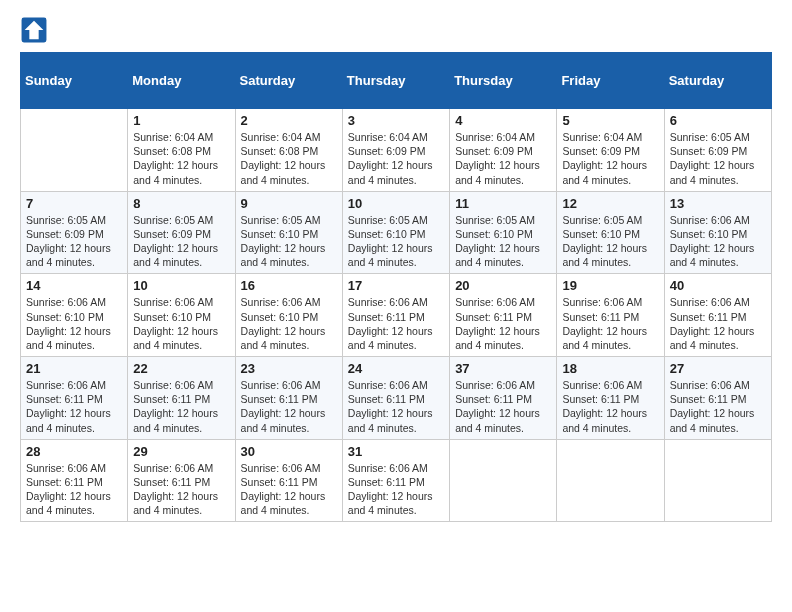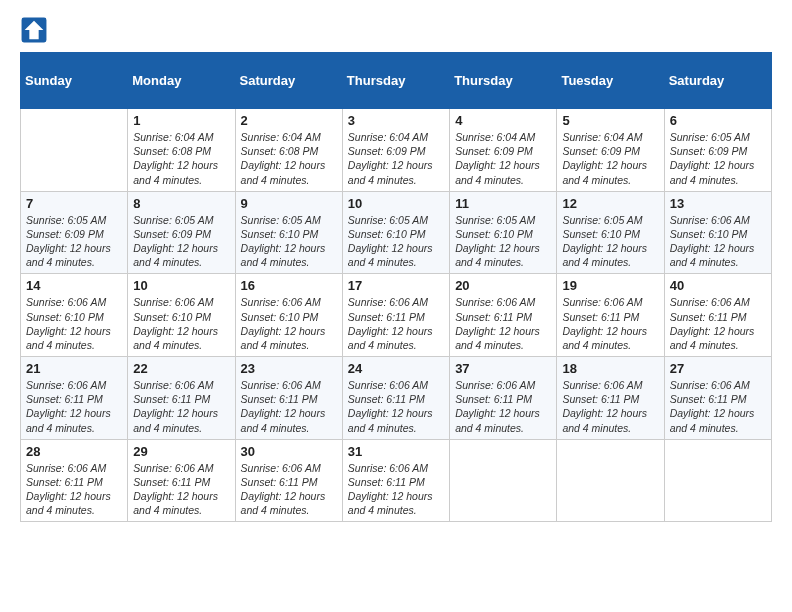--- a/index.html
+++ b/index.html
@@ -121,7 +121,7 @@
         <th>Saturday</th>
         <th>Thursday</th>
         <th>Thursday</th>
-        <th>Tuesday</th>
+        <th>Friday</th>
         <th>Saturday</th>
       </tr>
   </thead>

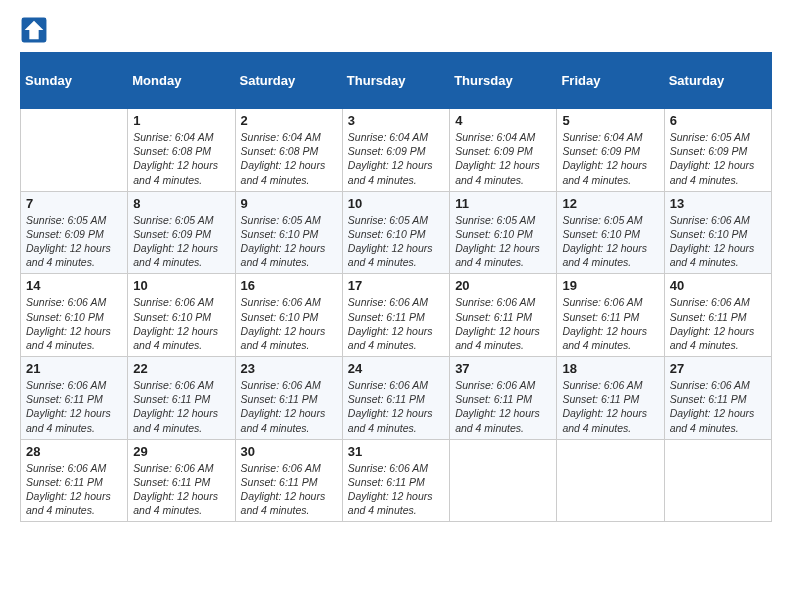--- a/index.html
+++ b/index.html
@@ -79,7 +79,6 @@
       color: #333;
       font-size: 10.5px;
       line-height: 1.35;
-      font-style: italic;
     }
     .empty-cell {
       background: #f9f9f9;

